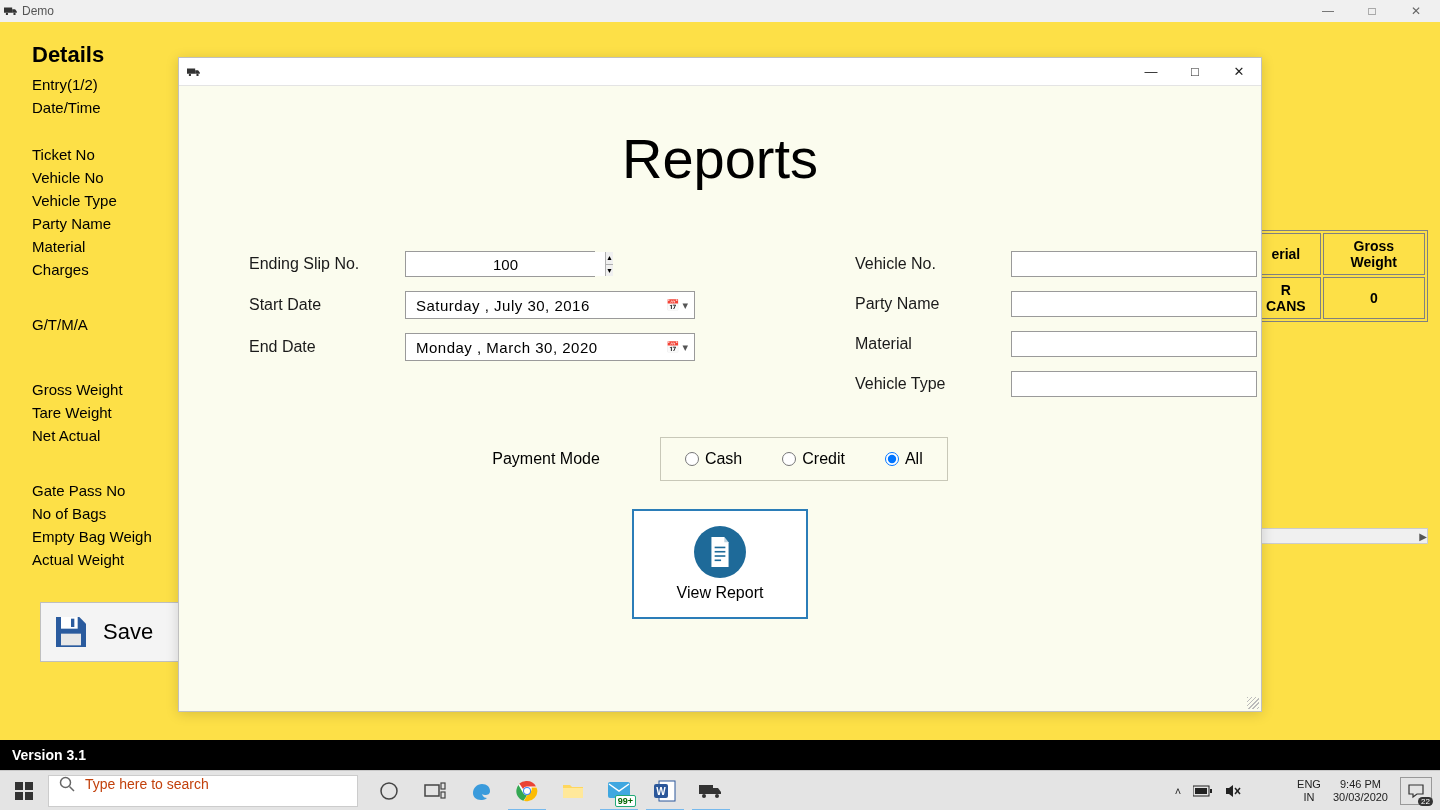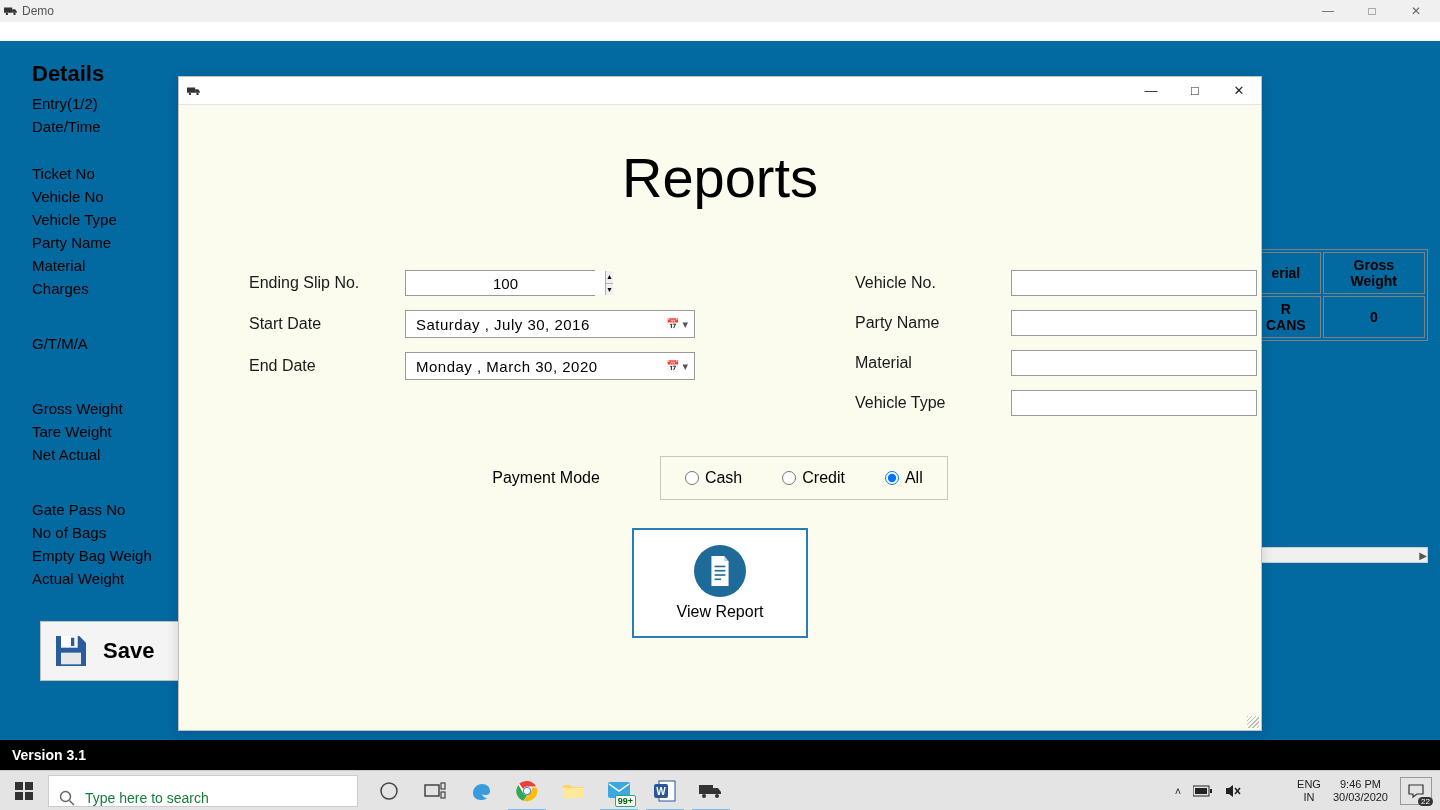--- a/index.html
+++ b/index.html
@@ -17,7 +17,7 @@
 .outer-titlebar .controls div { width: 44px; height: 22px; display:flex; align-items:center; justify-content:center; color:#666; }
 
 
-.main-area { position: relative; width: 100%; height: calc(100% - 22px - 30px - 40px); background: #0369a1; margin-top: 19px; }
+.main-area { position: relative; width: 100%; height: calc(100% - 22px - 30px - 40px); background: #fde047; }
 
 
 .details-panel { position: absolute; left: 32px; top: 20px; width: 180px; }

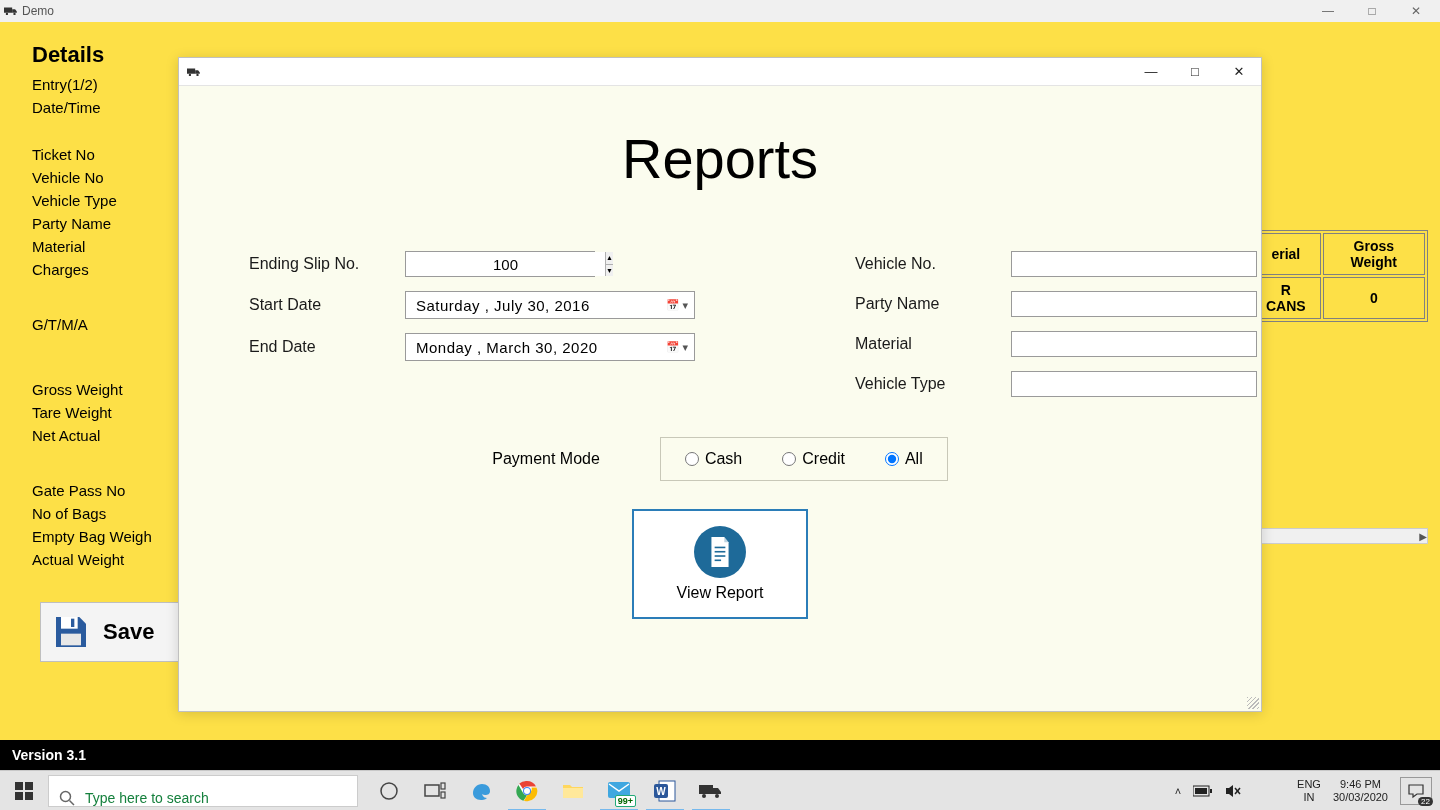--- a/index.html
+++ b/index.html
@@ -28,7 +28,7 @@
 .save-btn {
   position:absolute; left:40px; top:580px; width:155px; height:60px;
   background:#f4f4f4; border:1px solid #bfbfbf; display:flex; align-items:center;
-  gap:12px; padding:4px 10px; font-size:22px; font-weight:700;
+  gap:12px; padding:4px 10px; font-size:22px; font-weight:400;
 }
 .save-btn svg{width:40px;height:40px;}
 

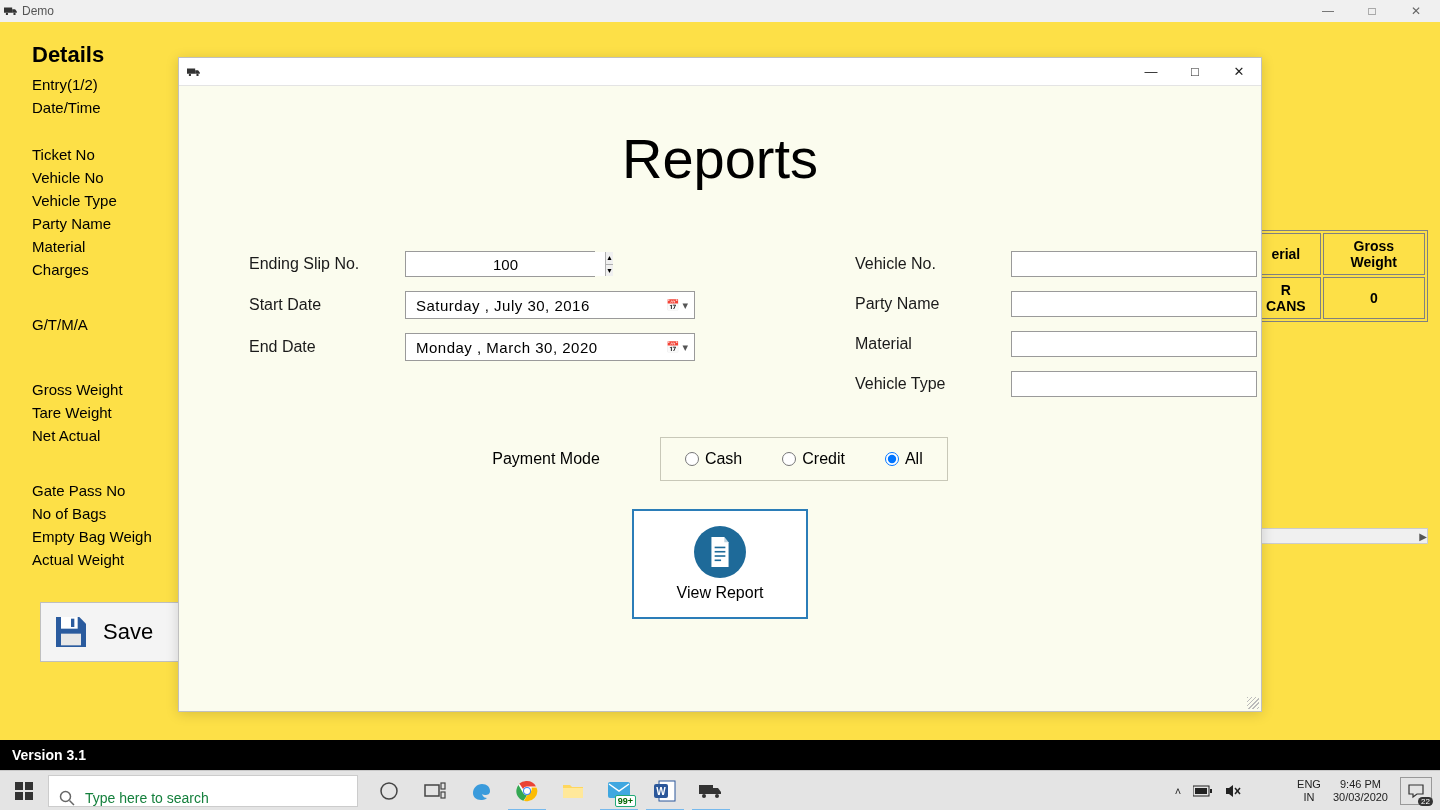--- a/index.html
+++ b/index.html
@@ -128,7 +128,7 @@
 .start-btn { width:48px; height:40px; display:flex; align-items:center; justify-content:center;}
 .search-box {
   width:310px; height:32px; margin-left:0; background:#fff; border:1px solid #ccc;
-  display:flex; align-items:flex-end; gap:10px; padding:0 10px; color:#15803d; font-size:14px;
+  display:flex; align-items:flex-start; gap:10px; padding:0 10px; color:#c2410c; font-size:14px;
 }
 .task-icons { display:flex; align-items:center; gap:0; margin-left:8px;}
 .task-icons .ti { width:46px; height:40px; display:flex; align-items:center; justify-content:center; position:relative;}

